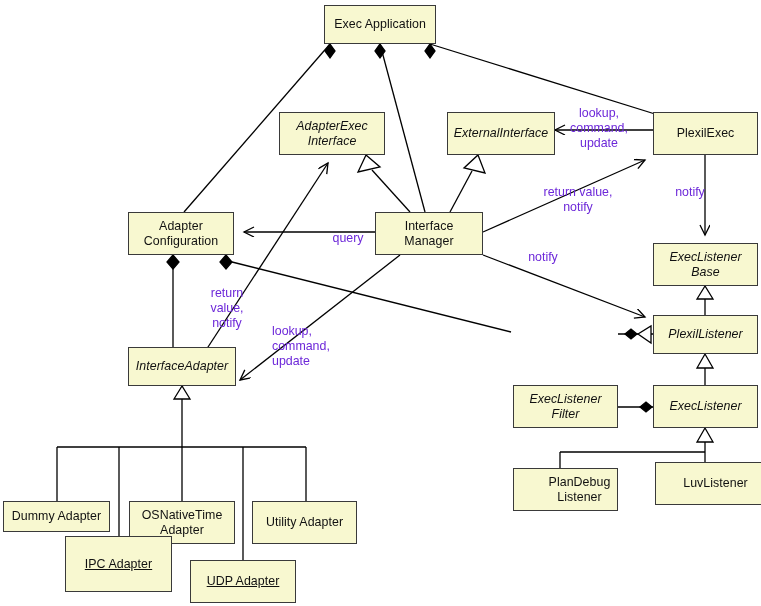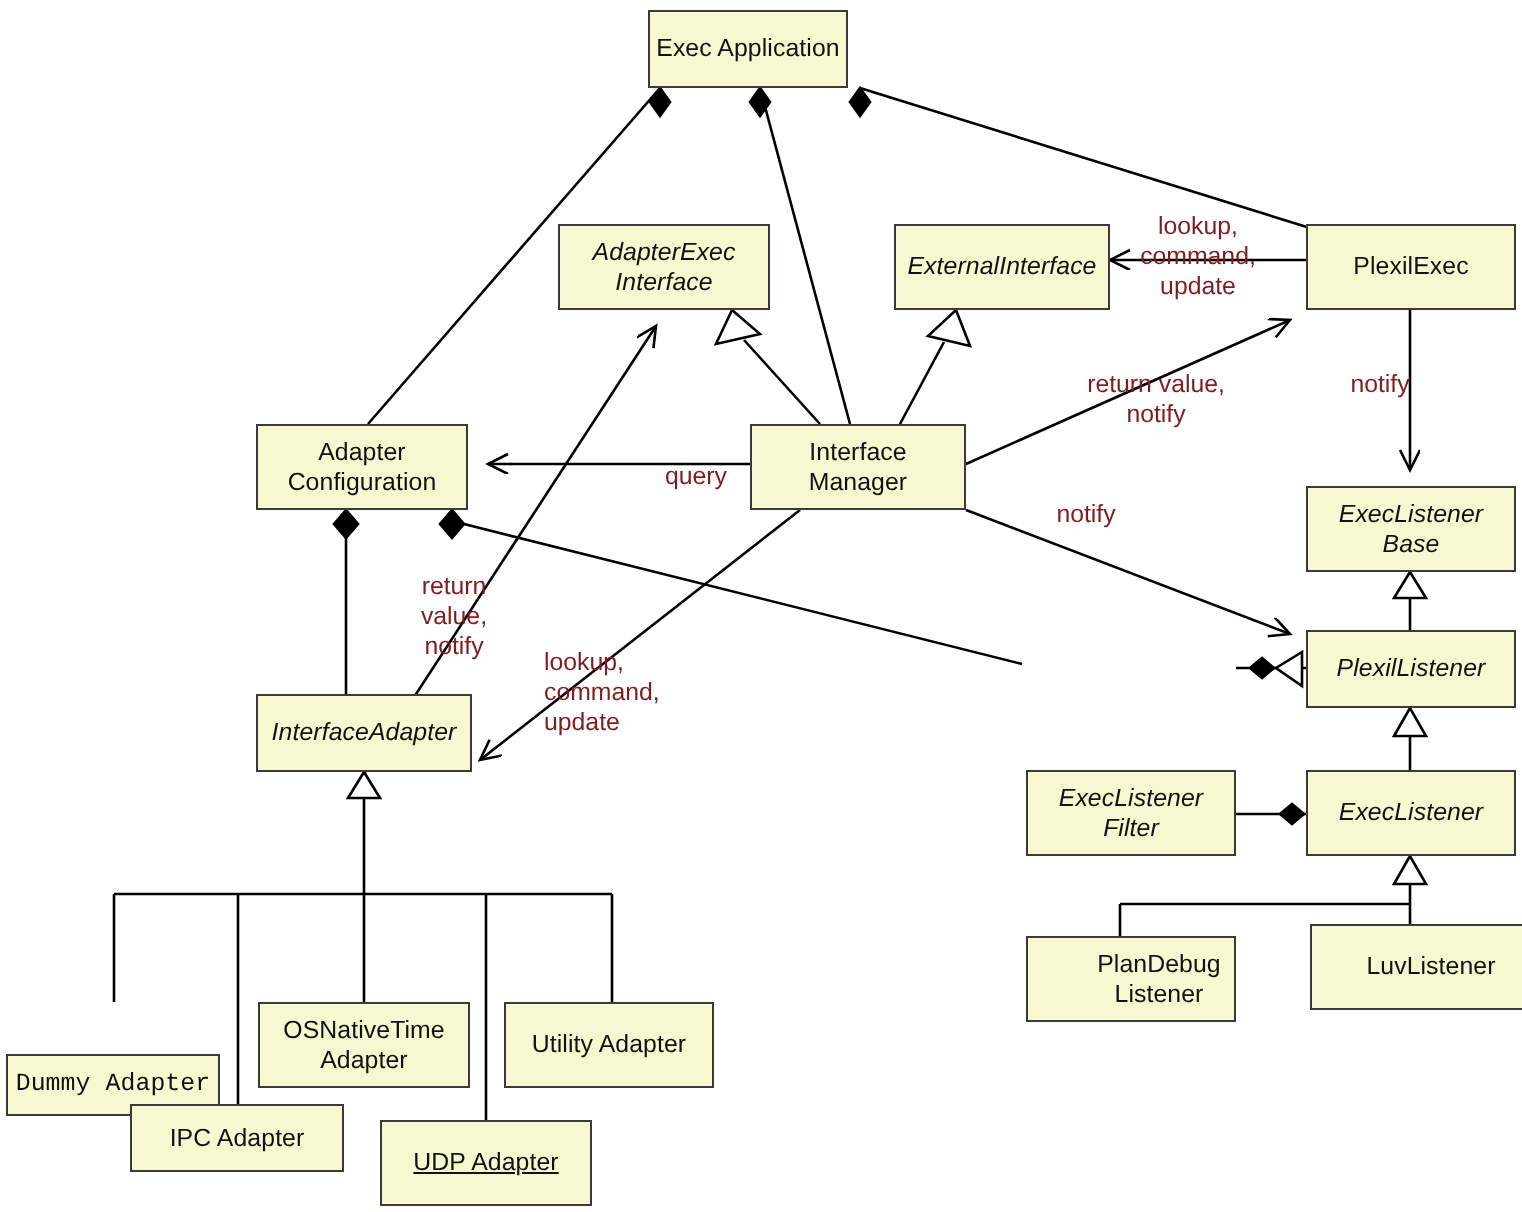--- a/index.html
+++ b/index.html
@@ -142,7 +142,7 @@
     </g>
   </svg>
 
-  <div class="uml-box" style="left:324px;top:5px;width:100px;height:39px;">
+  <div class="uml-box" style="left:324px;top:5px;width:112px;height:39px;">
       <span>Exec Application</span>
     </div>
   <div class="uml-box abstract" style="left:279px;top:112px;width:106px;height:43px;">

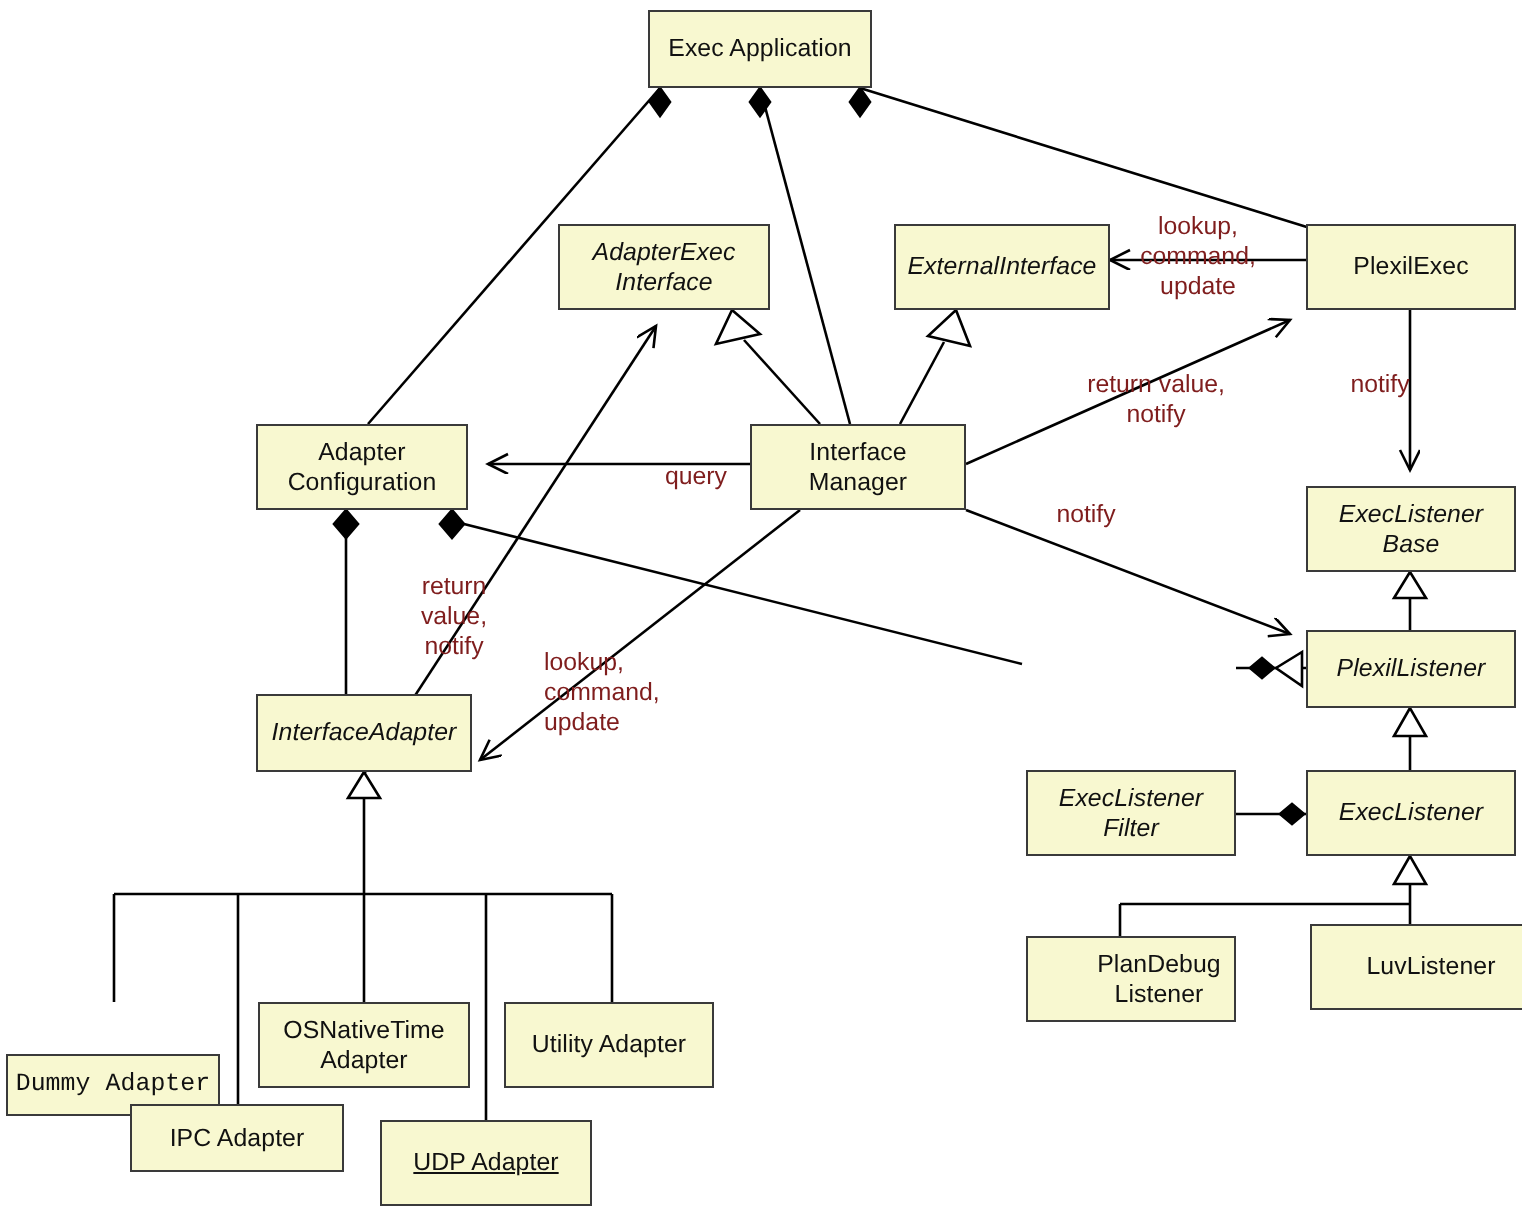--- a/index.html
+++ b/index.html
@@ -53,7 +53,7 @@
     position: absolute;
     font-size: 12.4px;
     line-height: 15px;
-    color: #7f1d1d;
+    color: #6d28d9;
     text-align: center;
     background: transparent;
     z-index: 4;

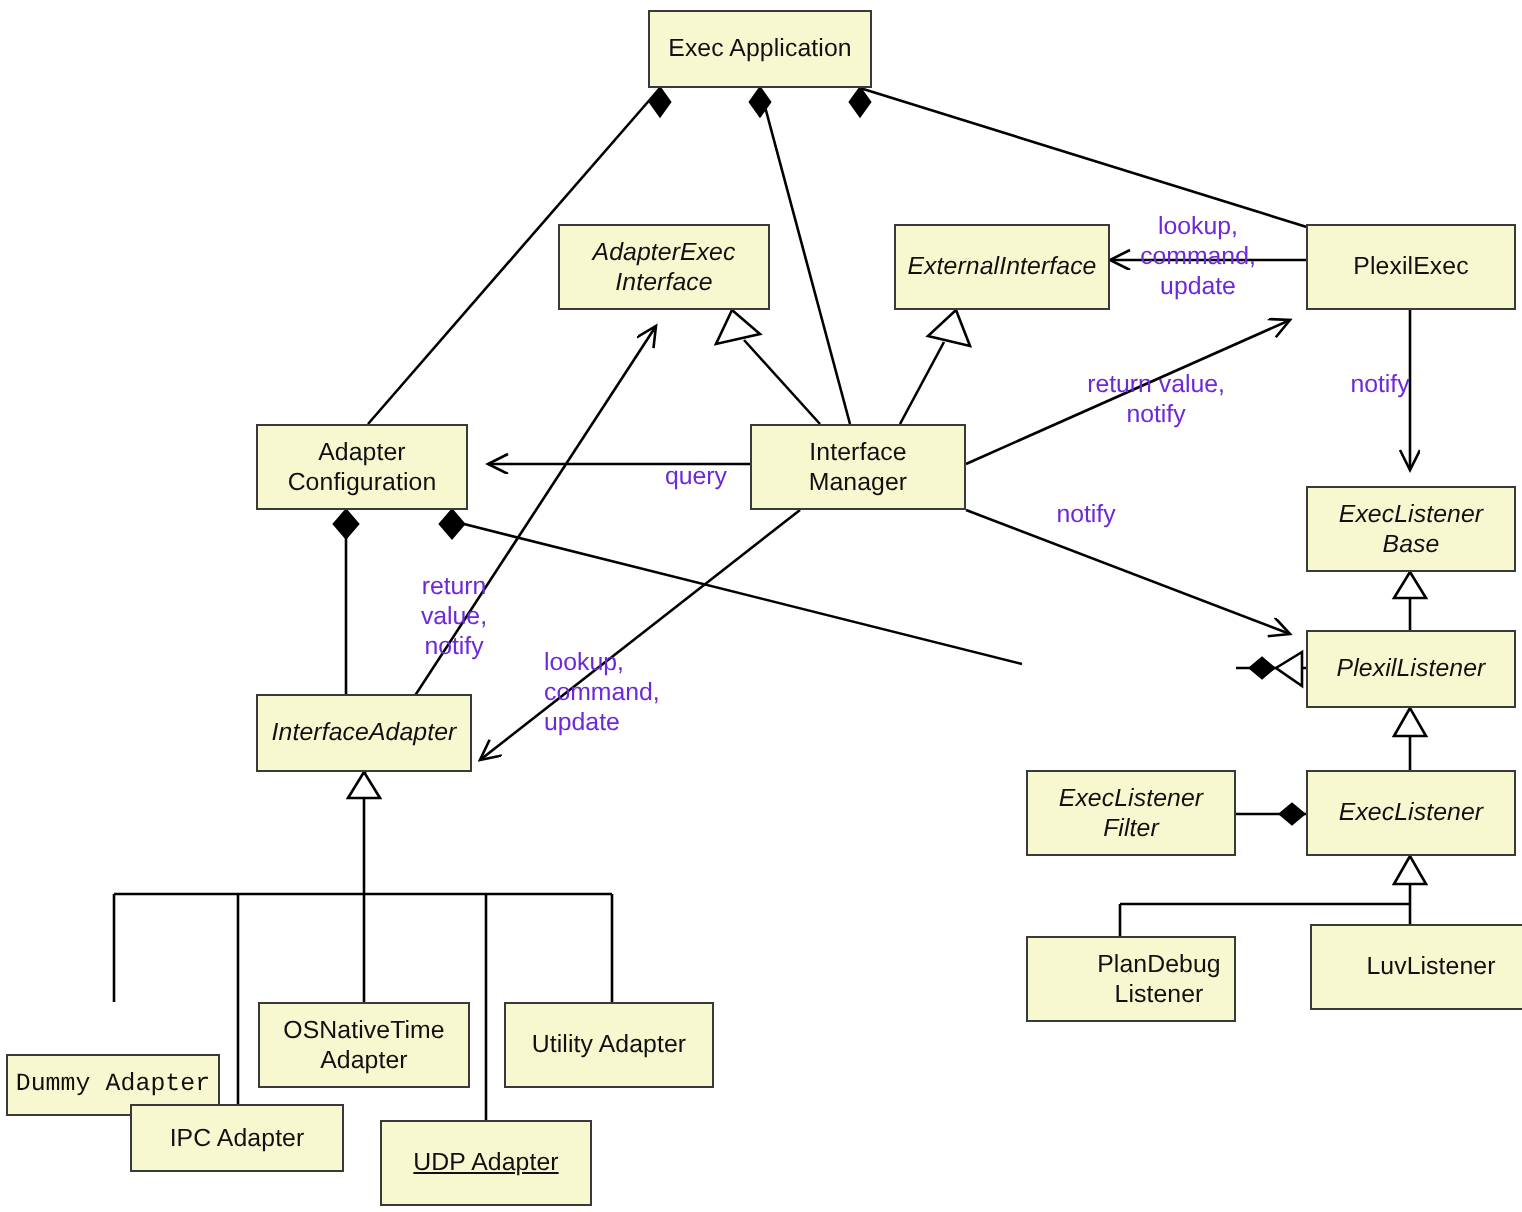--- a/index.html
+++ b/index.html
@@ -187,7 +187,7 @@
   <div class="uml-box" style="left:655px;top:462px;width:121px;height:43px;">
       <span>LuvListener</span>
     </div>
-  <div class="uml-box" style="left:3px;top:527px;width:107px;height:31px;font-family:Liberation Mono, monospace;">
+  <div class="uml-box" style="left:3px;top:501px;width:107px;height:31px;">
       <span>Dummy Adapter</span>
     </div>
   <div class="uml-box" style="left:129px;top:501px;width:106px;height:43px;">

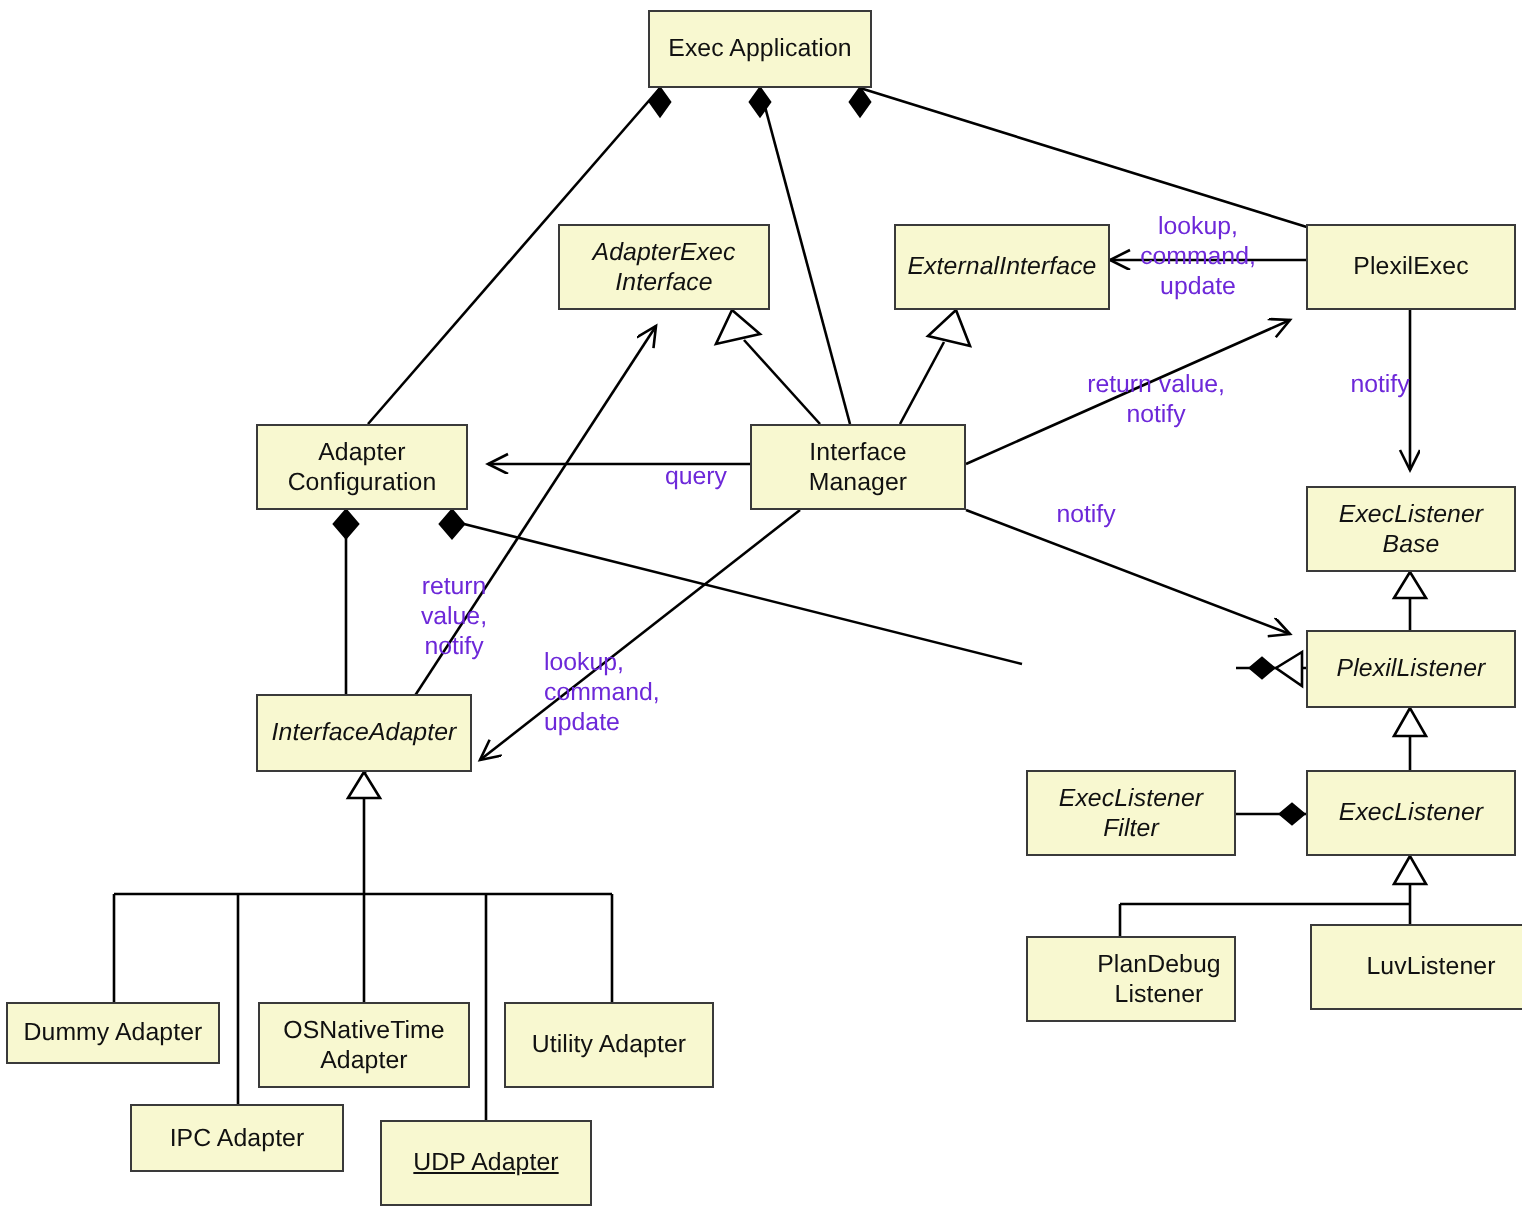--- a/index.html
+++ b/index.html
@@ -197,7 +197,7 @@
   <div class="uml-box" style="left:252px;top:501px;width:105px;height:43px;">
       <span>Utility Adapter</span>
     </div>
-  <div class="uml-box" style="left:65px;top:552px;width:107px;height:34px;">
+  <div class="uml-box" style="left:65px;top:536px;width:107px;height:56px;text-decoration:underline;">
       <span>IPC Adapter</span>
     </div>
   <div class="uml-box" style="left:190px;top:560px;width:106px;height:43px;text-decoration:underline;">

